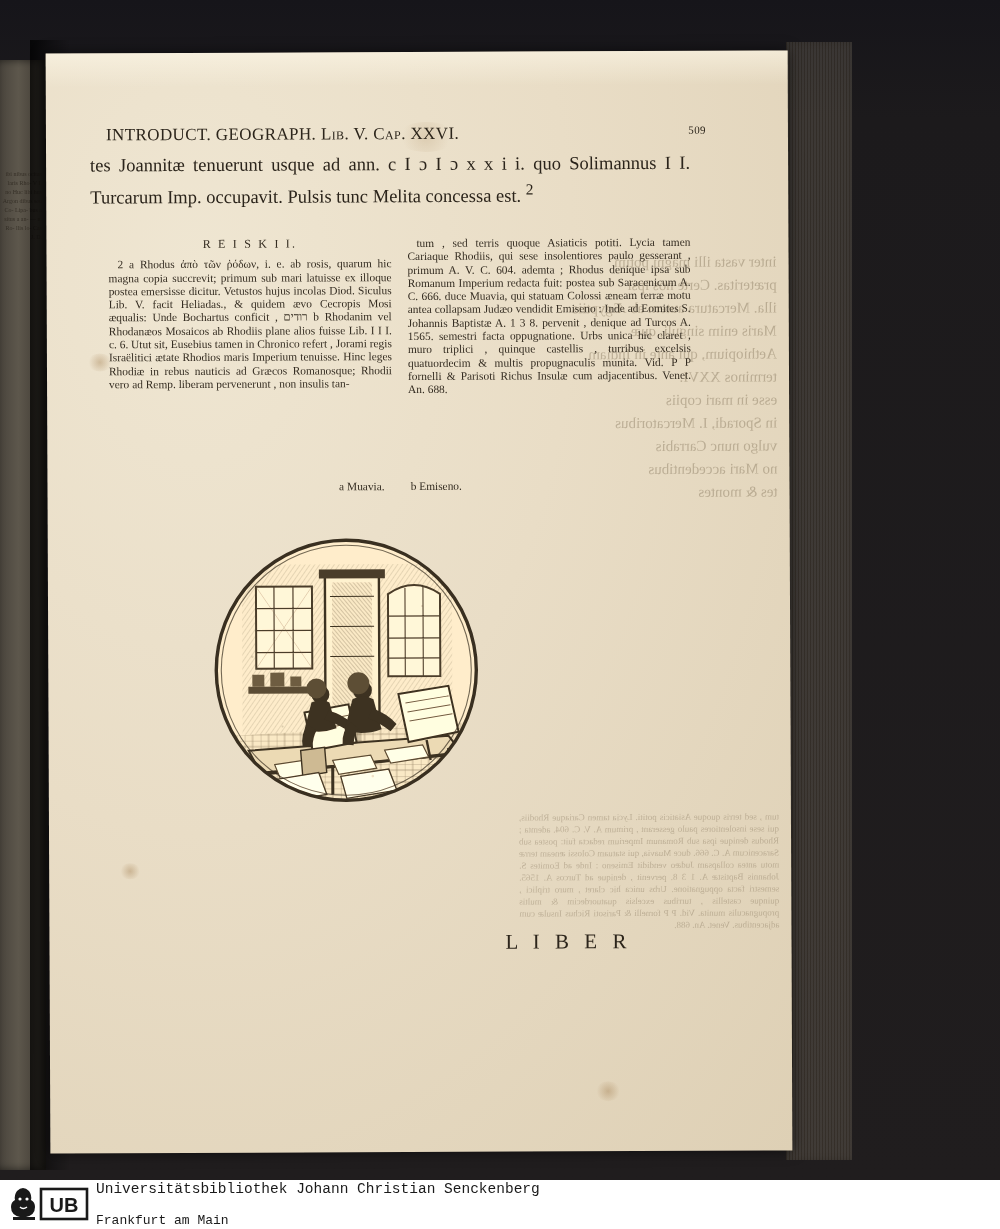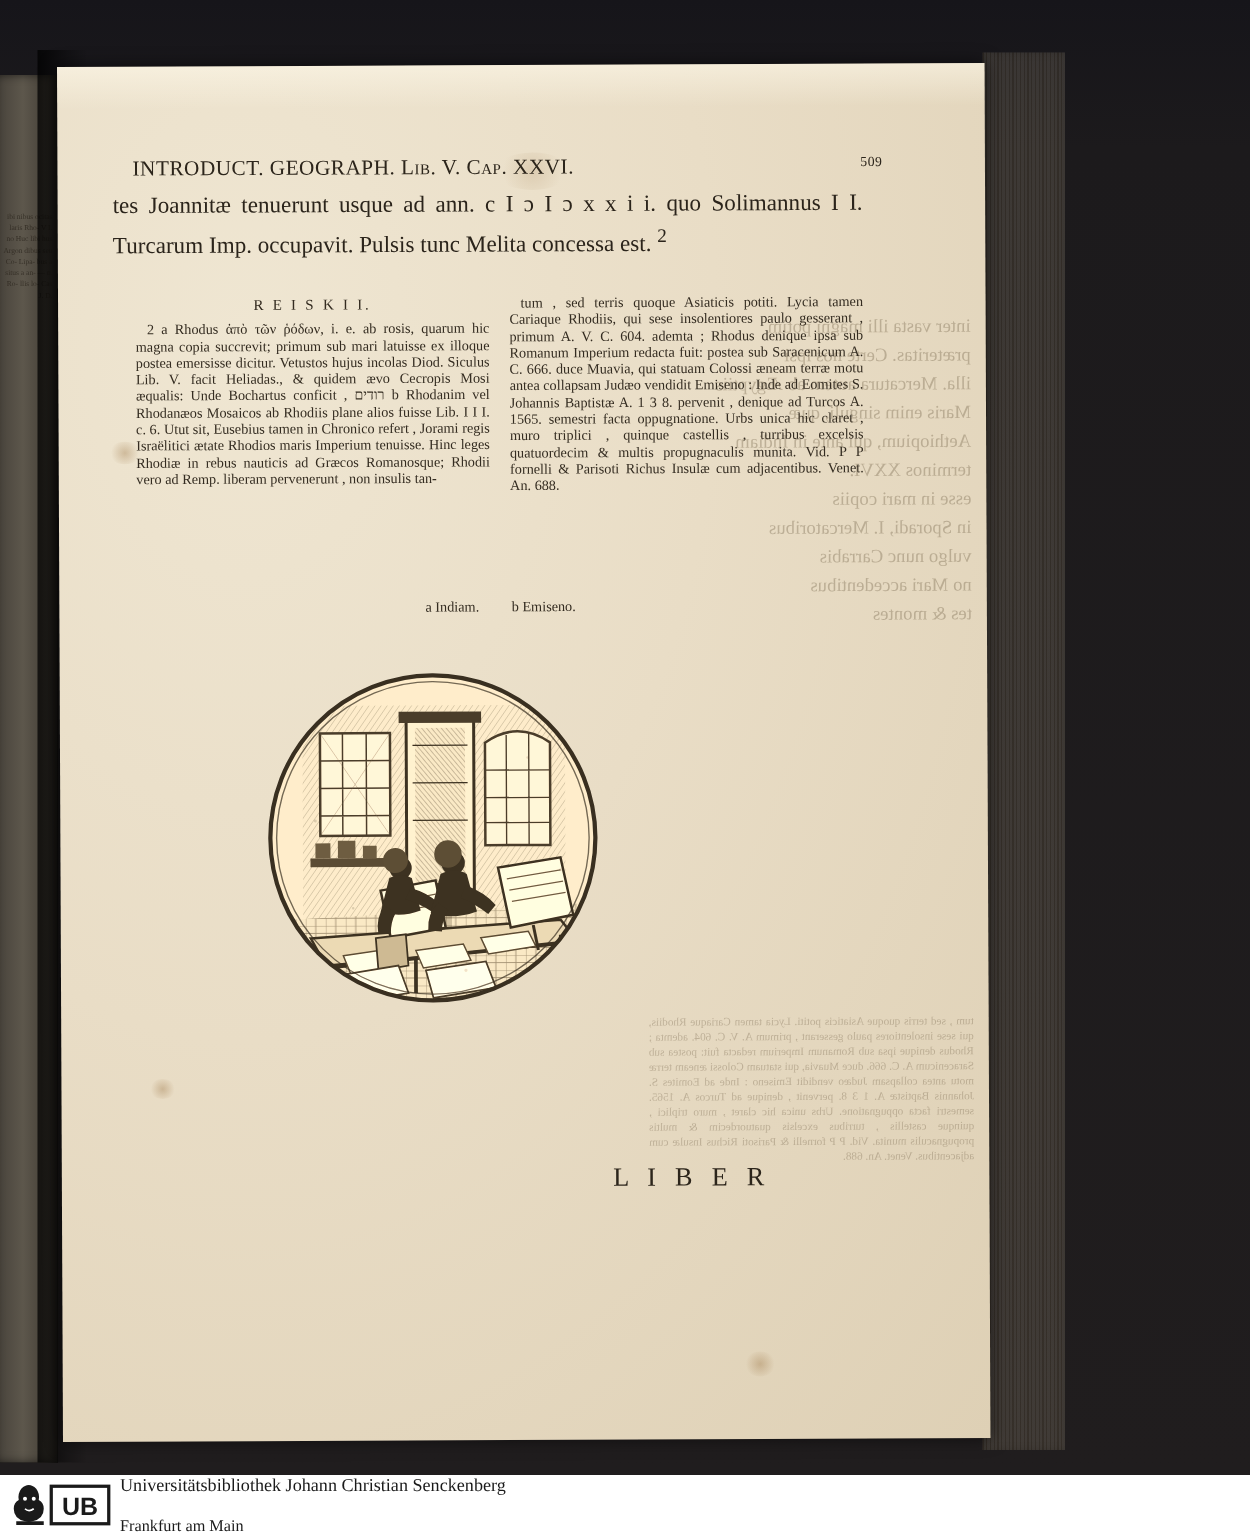--- a/index.html
+++ b/index.html
@@ -300,7 +300,7 @@
     </div>
 
     <div class="notes-foot">
-      <span>a Indiam.</span><span class="sp"></span><span>b Emiseno.</span>
+      <span>a Muavia.</span><span class="sp"></span><span>b Emiseno.</span>
     </div>
 
     <div class="vignette">

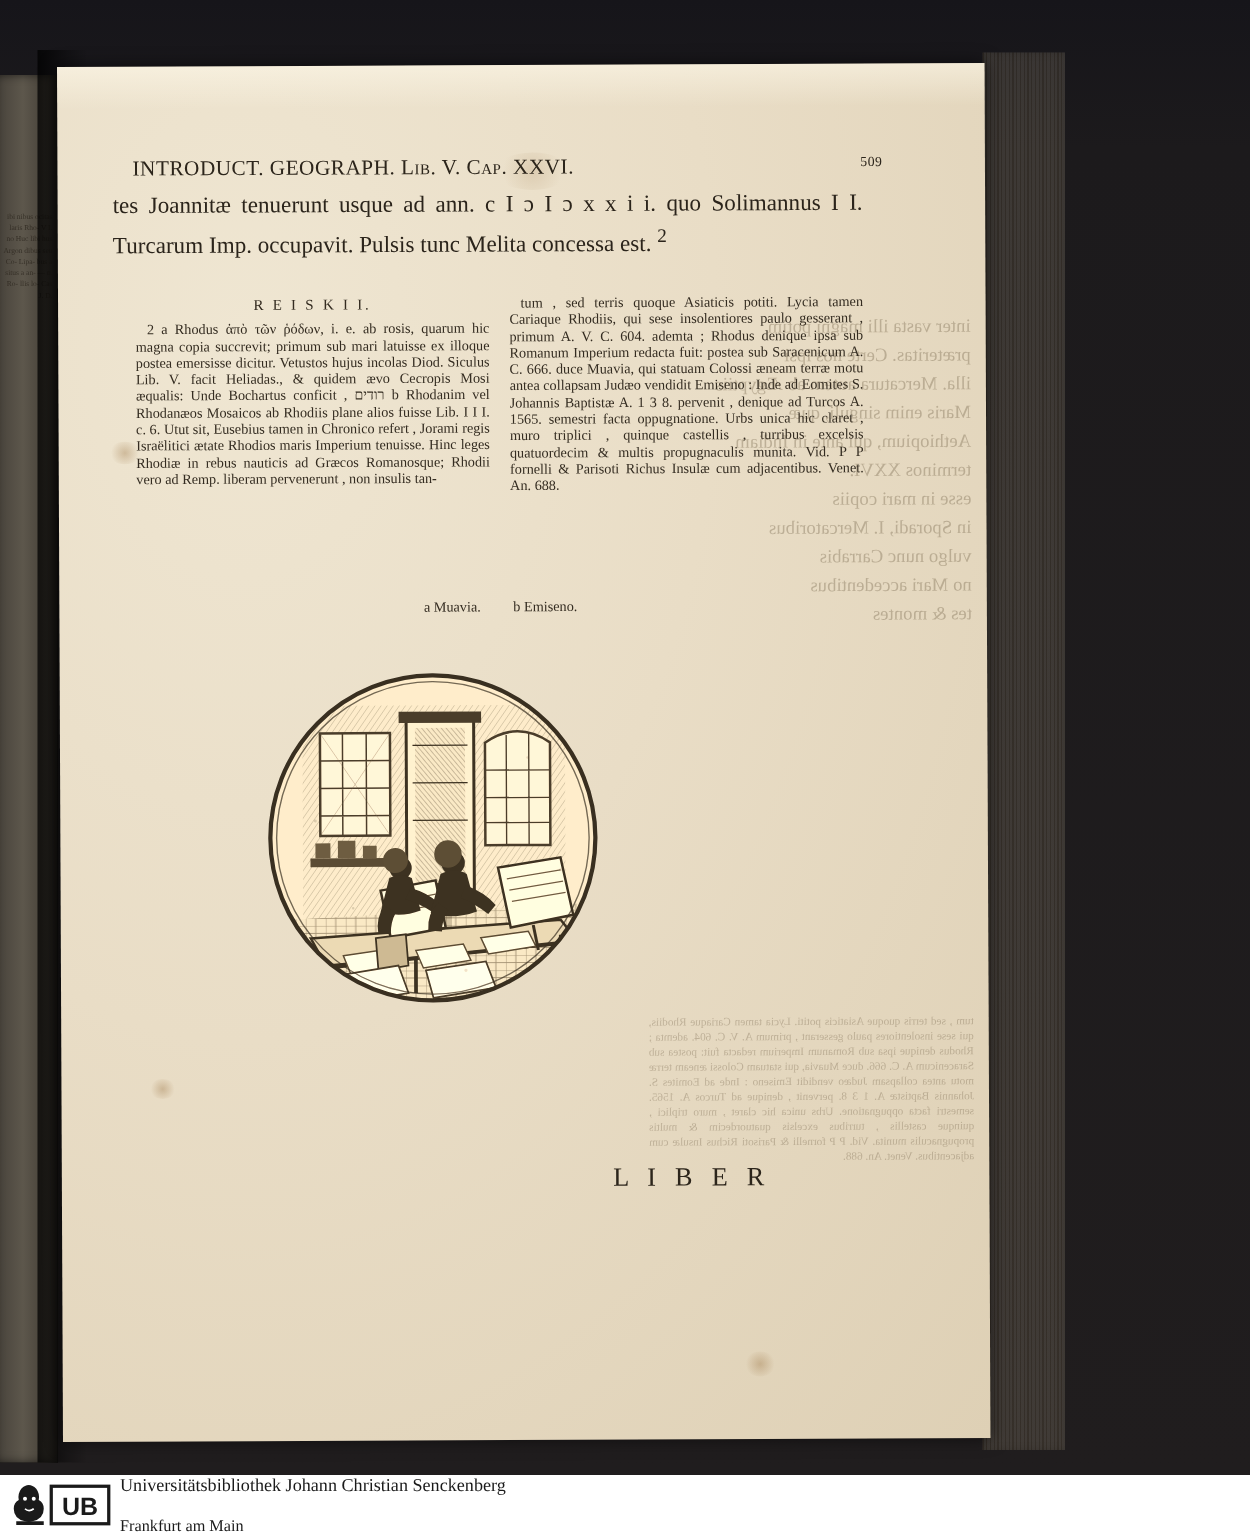--- a/index.html
+++ b/index.html
@@ -167,7 +167,7 @@
   .vignette svg { display: block; }
   .liber {
     position: absolute;
-    left: 441px; top: 878px;
+    left: 456px; top: 878px;
     font-size: 21px;
     letter-spacing: 5px;
     color: #2c251b;

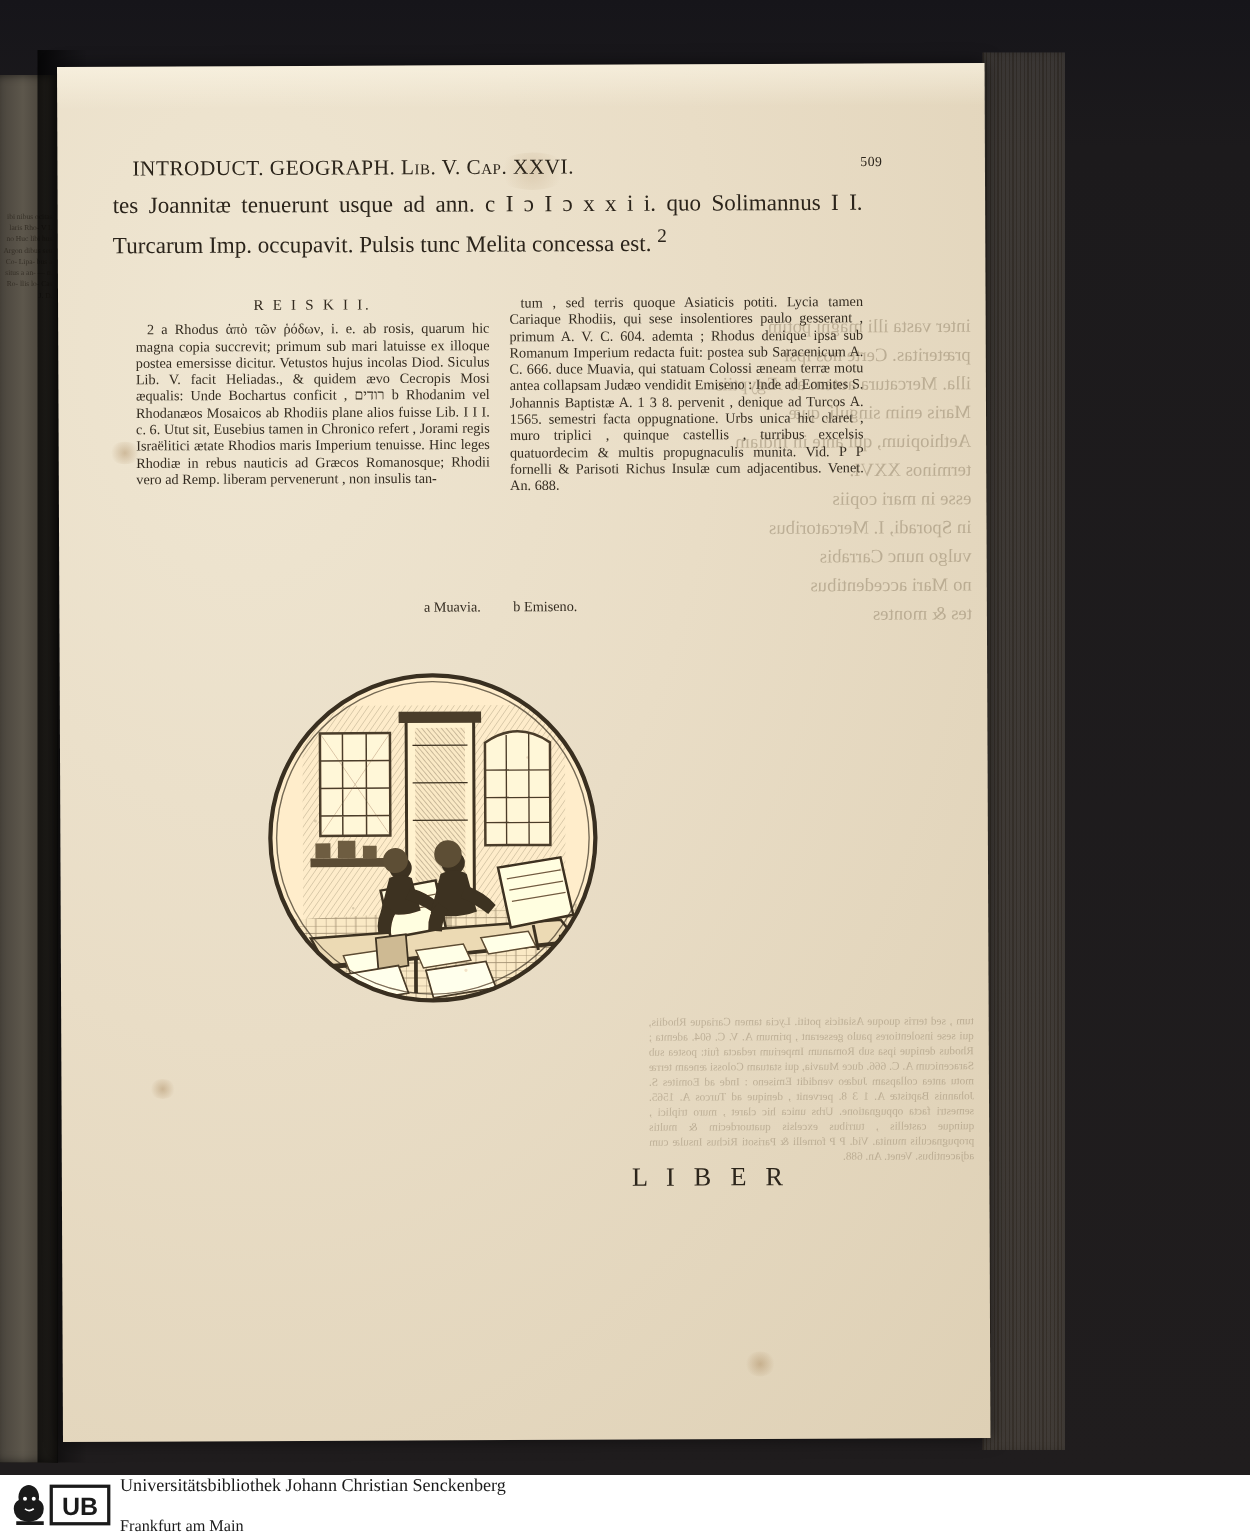--- a/index.html
+++ b/index.html
@@ -213,7 +213,7 @@
   }
   #footer .logo svg { display:block; }
   #footer .ftext {
-    font-family: Liberation Serif, serif;
+    font-family: Liberation Mono, monospace;
     font-size: 14.5px;
     line-height: 17px;
     color: #1a1a1a;

